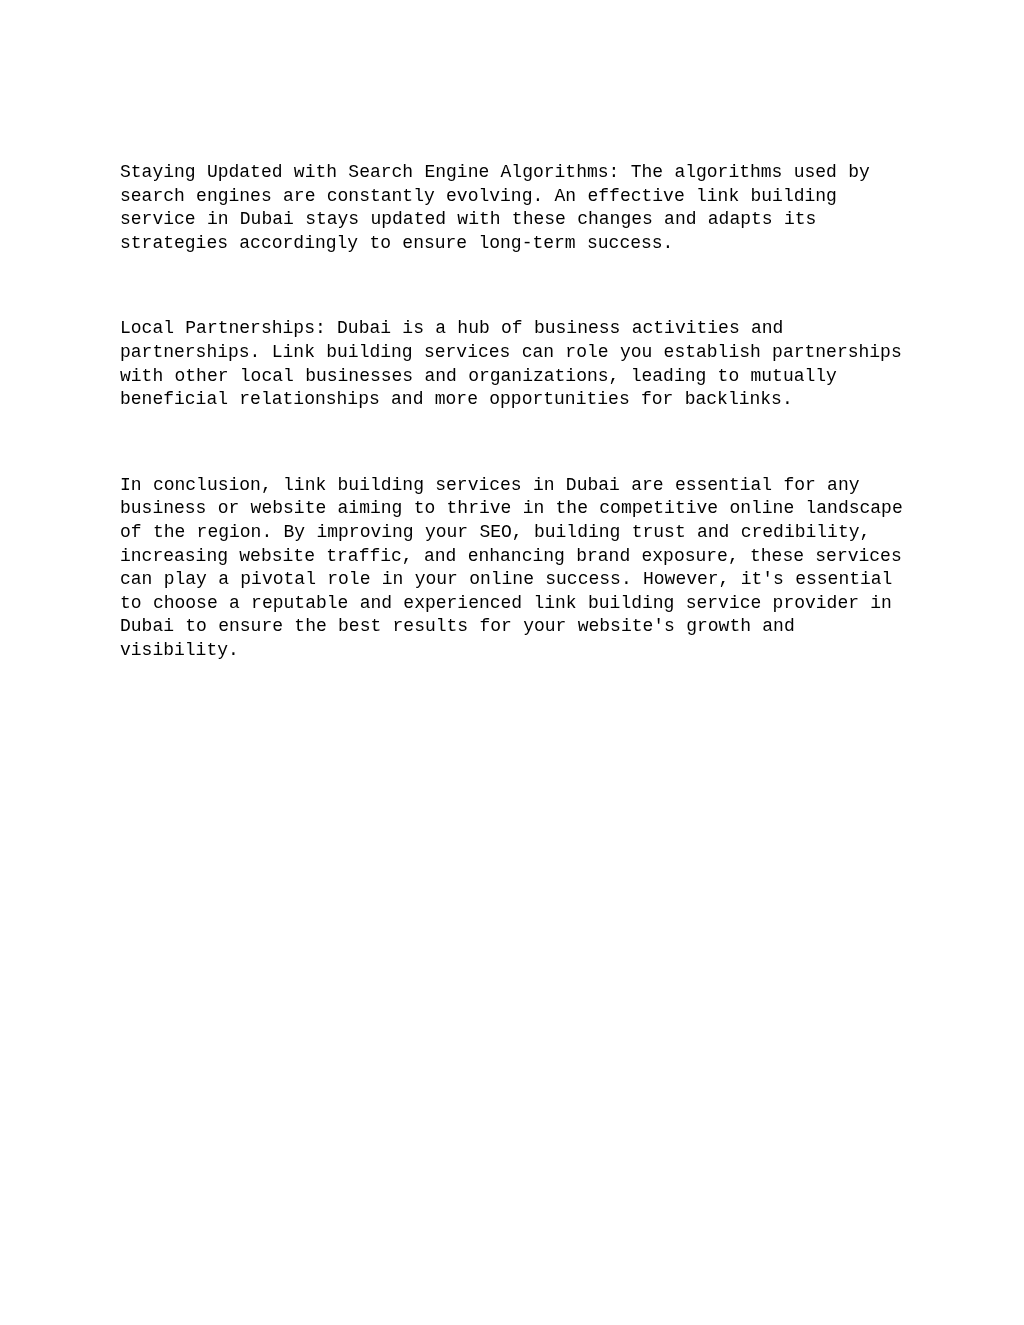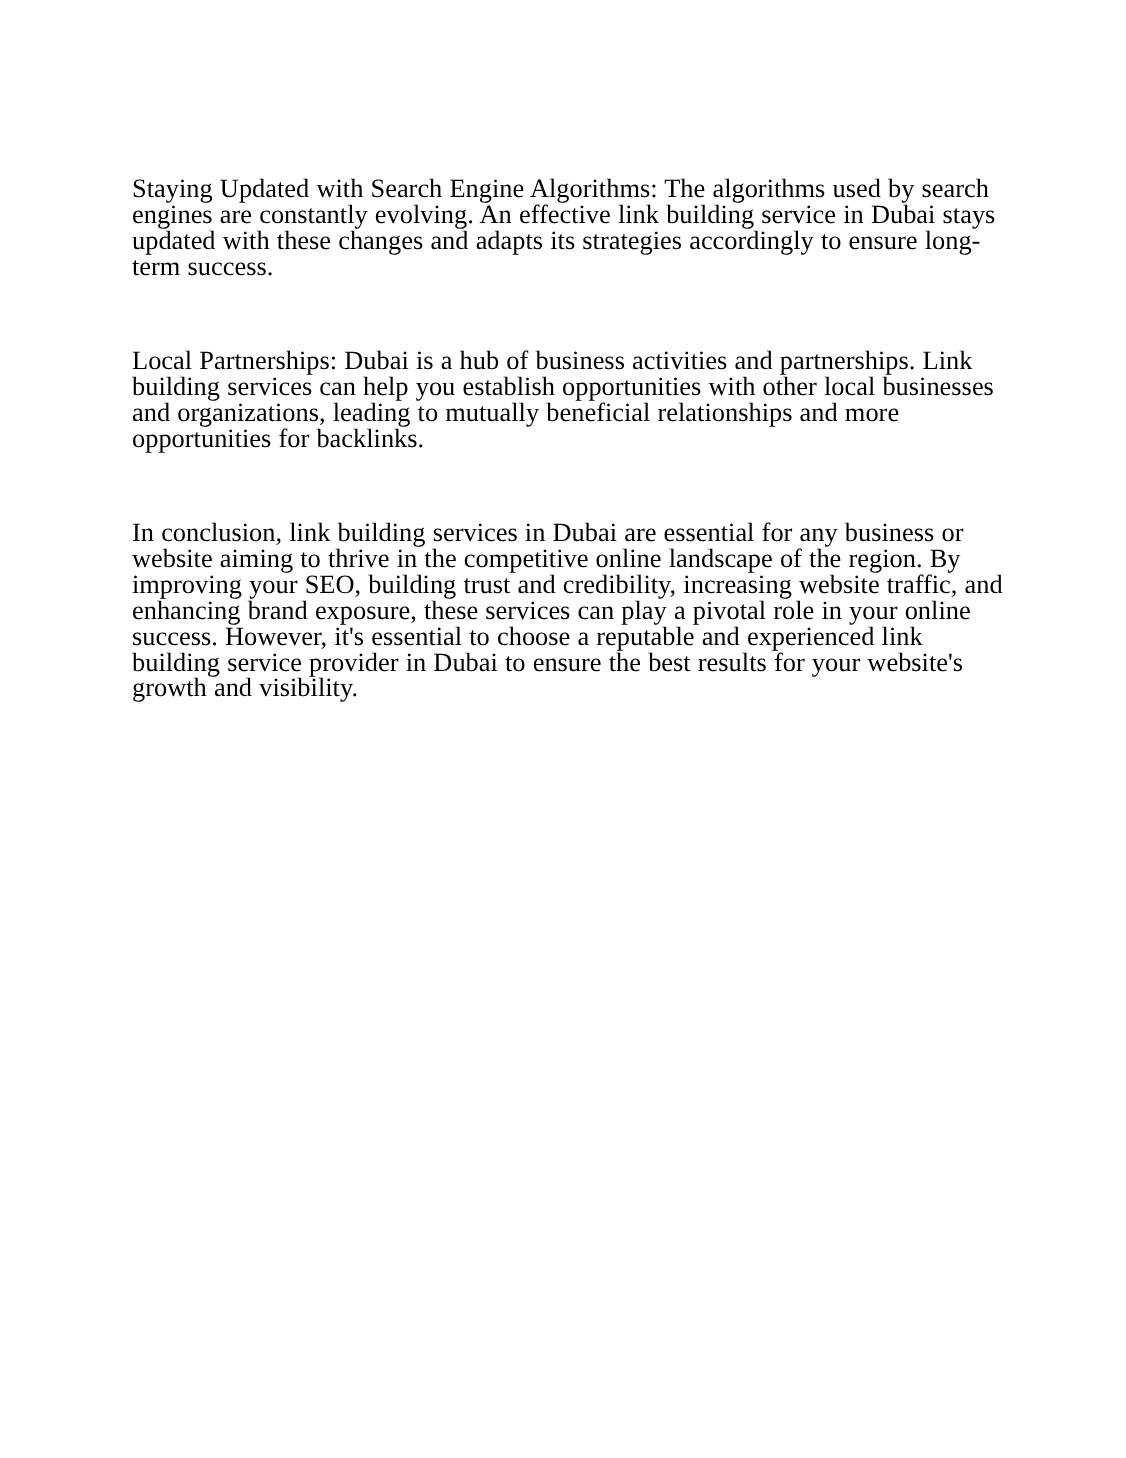--- a/index.html
+++ b/index.html
@@ -22,8 +22,8 @@
   }
   .content p {
     margin: 0 0 62px 0;
-    font-family: Liberation Serif, serif;
-    font-size: 24px;
+    font-family: Liberation Mono, monospace;
+    font-size: 18px;
     line-height: 23.6px;
     color: #000000;
     text-align: left;

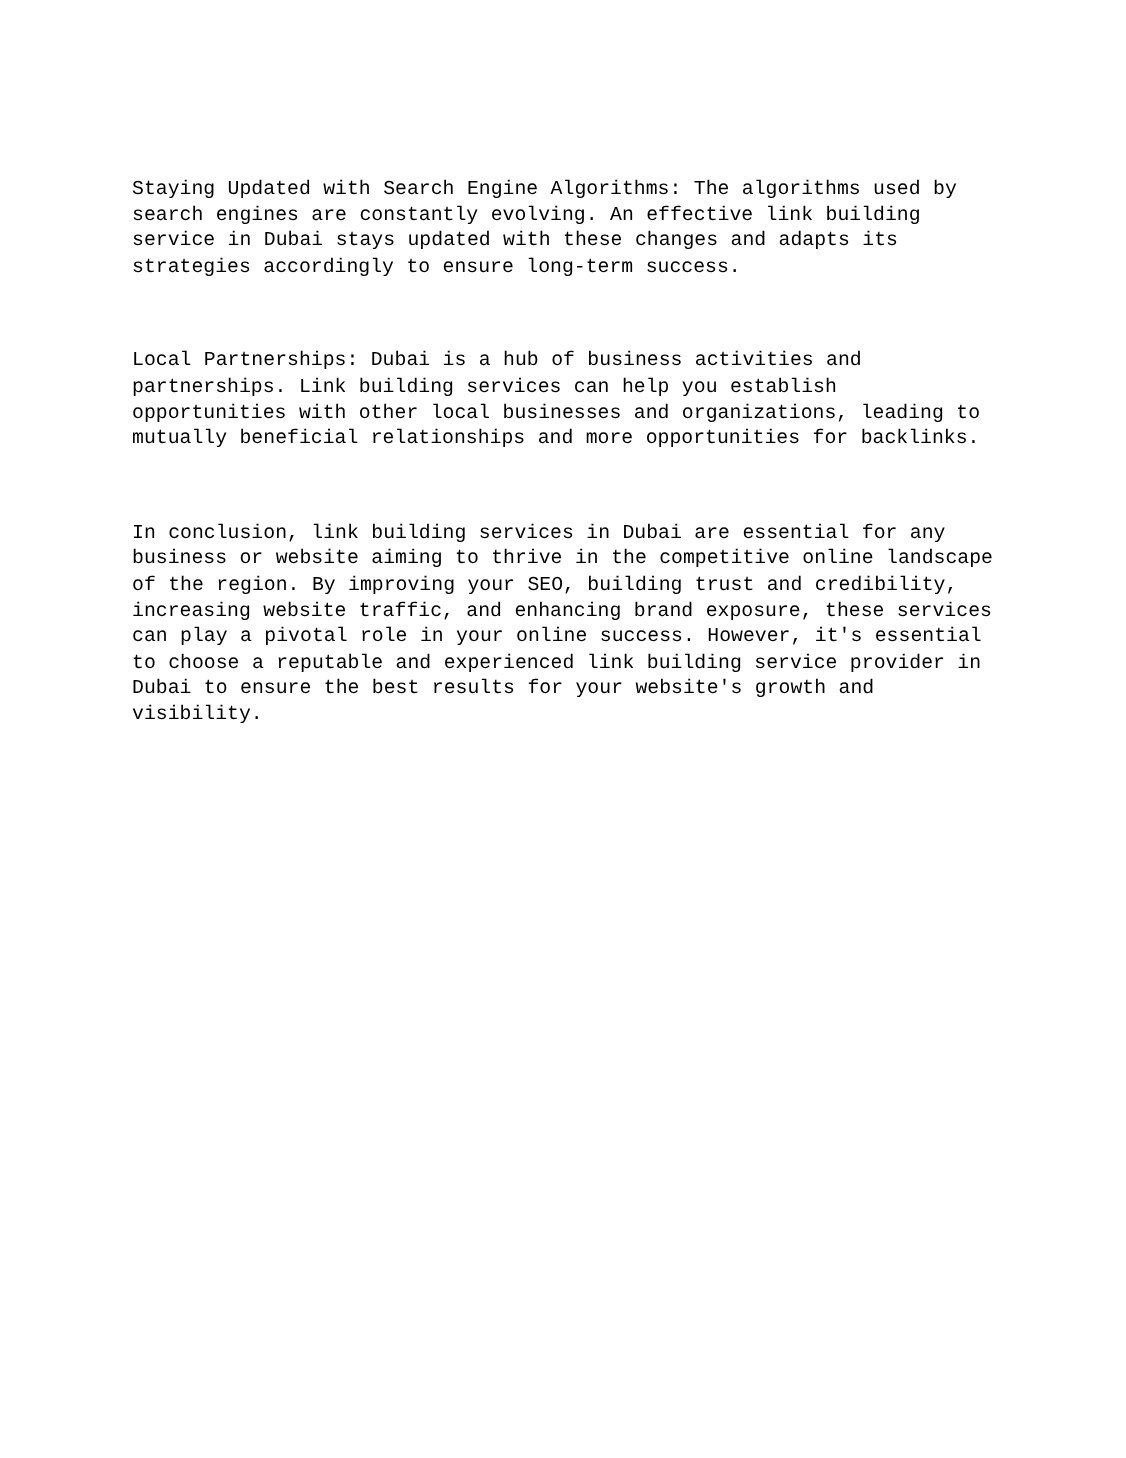--- a/index.html
+++ b/index.html
@@ -36,7 +36,7 @@
 <div class="page">
   <div class="content">
     <p>Staying Updated with Search Engine Algorithms: The algorithms used by search engines are constantly evolving. An effective link building service in Dubai stays updated with these changes and adapts its strategies accordingly to ensure long-term success.</p>
-    <p>Local Partnerships: Dubai is a hub of business activities and partnerships. Link building services can help you establish opportunities with other local businesses and organizations, leading to mutually beneficial relationships and more opportunities for backlinks.</p>
+    <p>Local Partnerships: Dubai is a hub of business activities and partnerships. Link building services can role you establish partnerships with other local businesses and organizations, leading to mutually beneficial relationships and more opportunities for backlinks.</p>
     <p>In conclusion, link building services in Dubai are essential for any business or website aiming to thrive in the competitive online landscape of the region. By improving your SEO, building trust and credibility, increasing website traffic, and enhancing brand exposure, these services can play a pivotal role in your online success. However, it's essential to choose a reputable and experienced link building service provider in Dubai to ensure the best results for your website's growth and visibility.</p>
   </div>
 </div>

